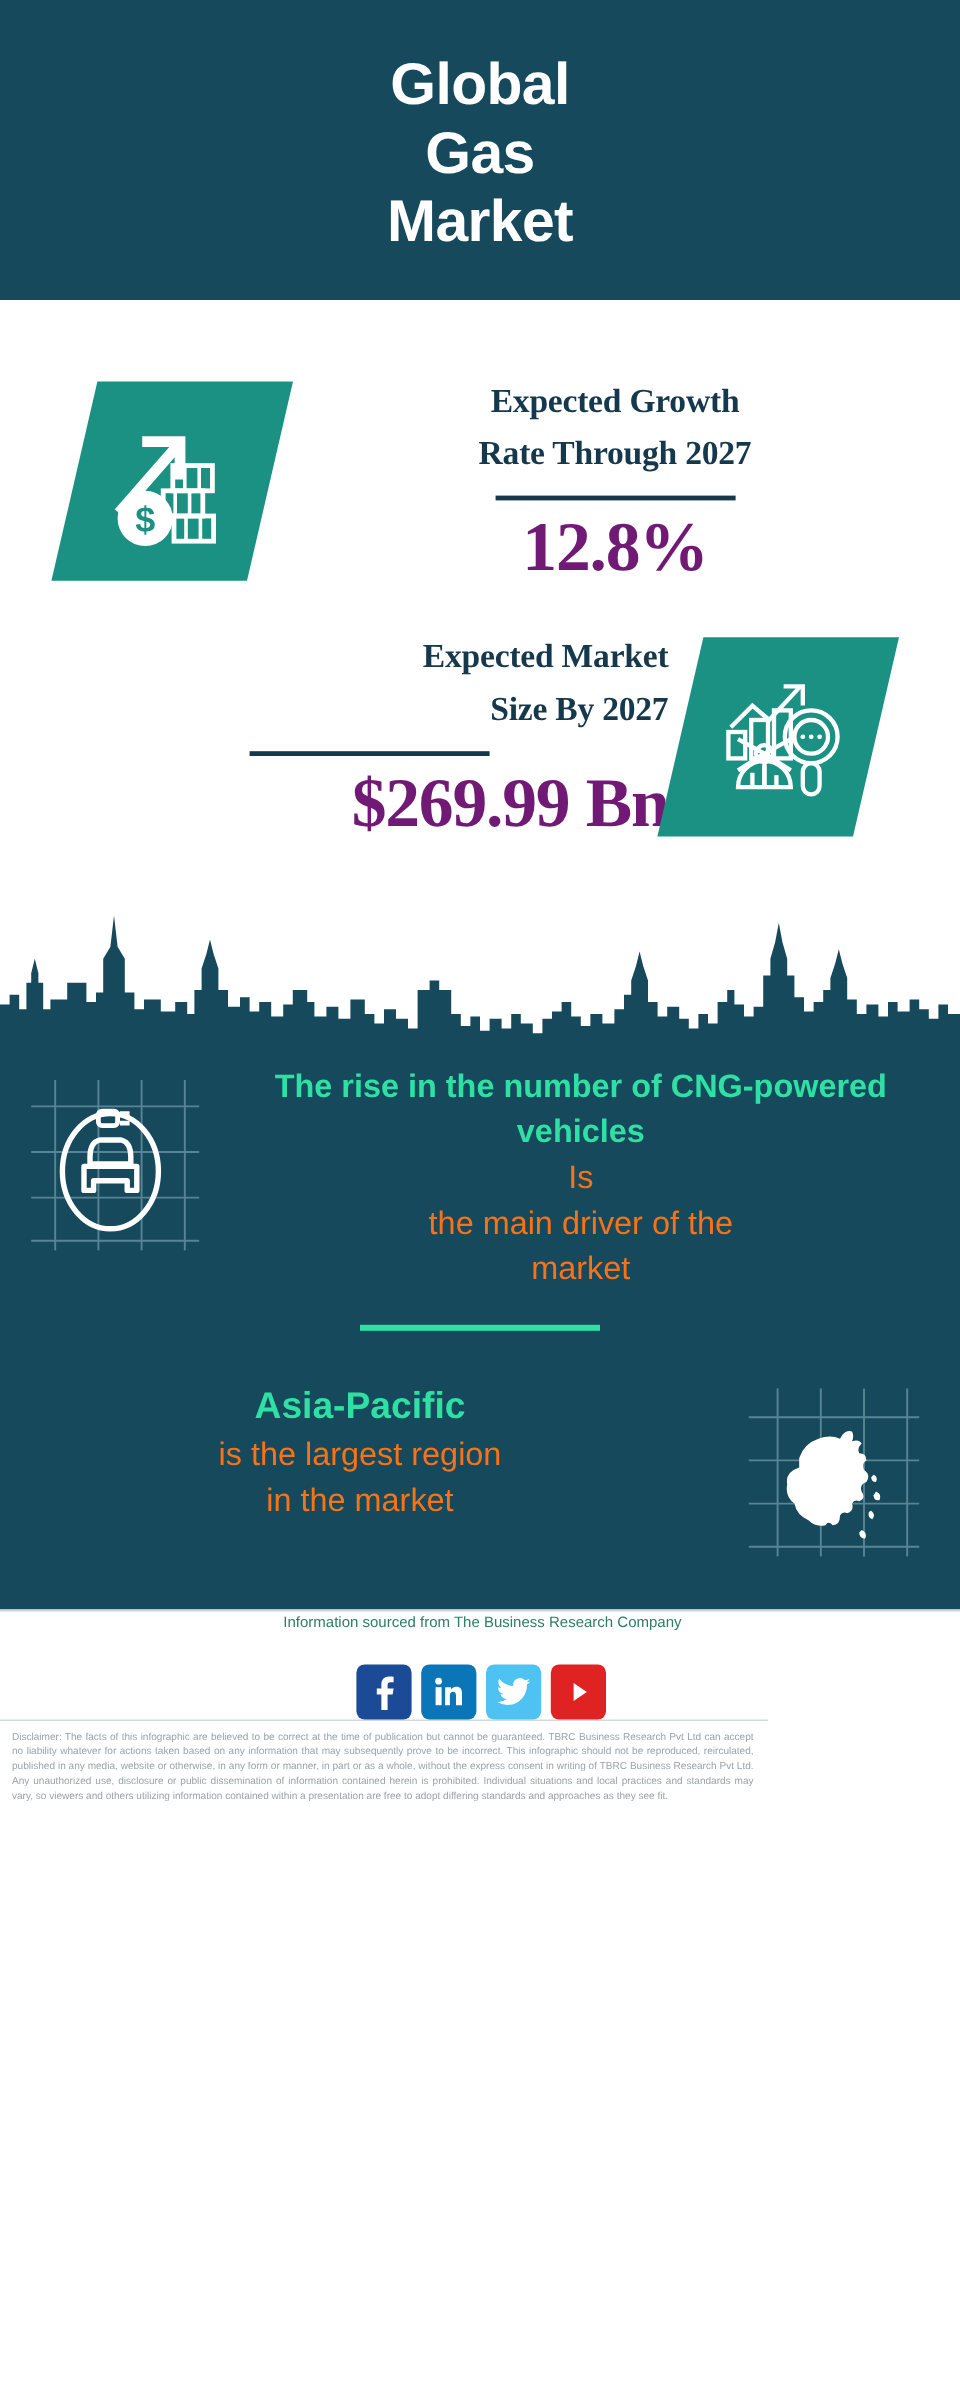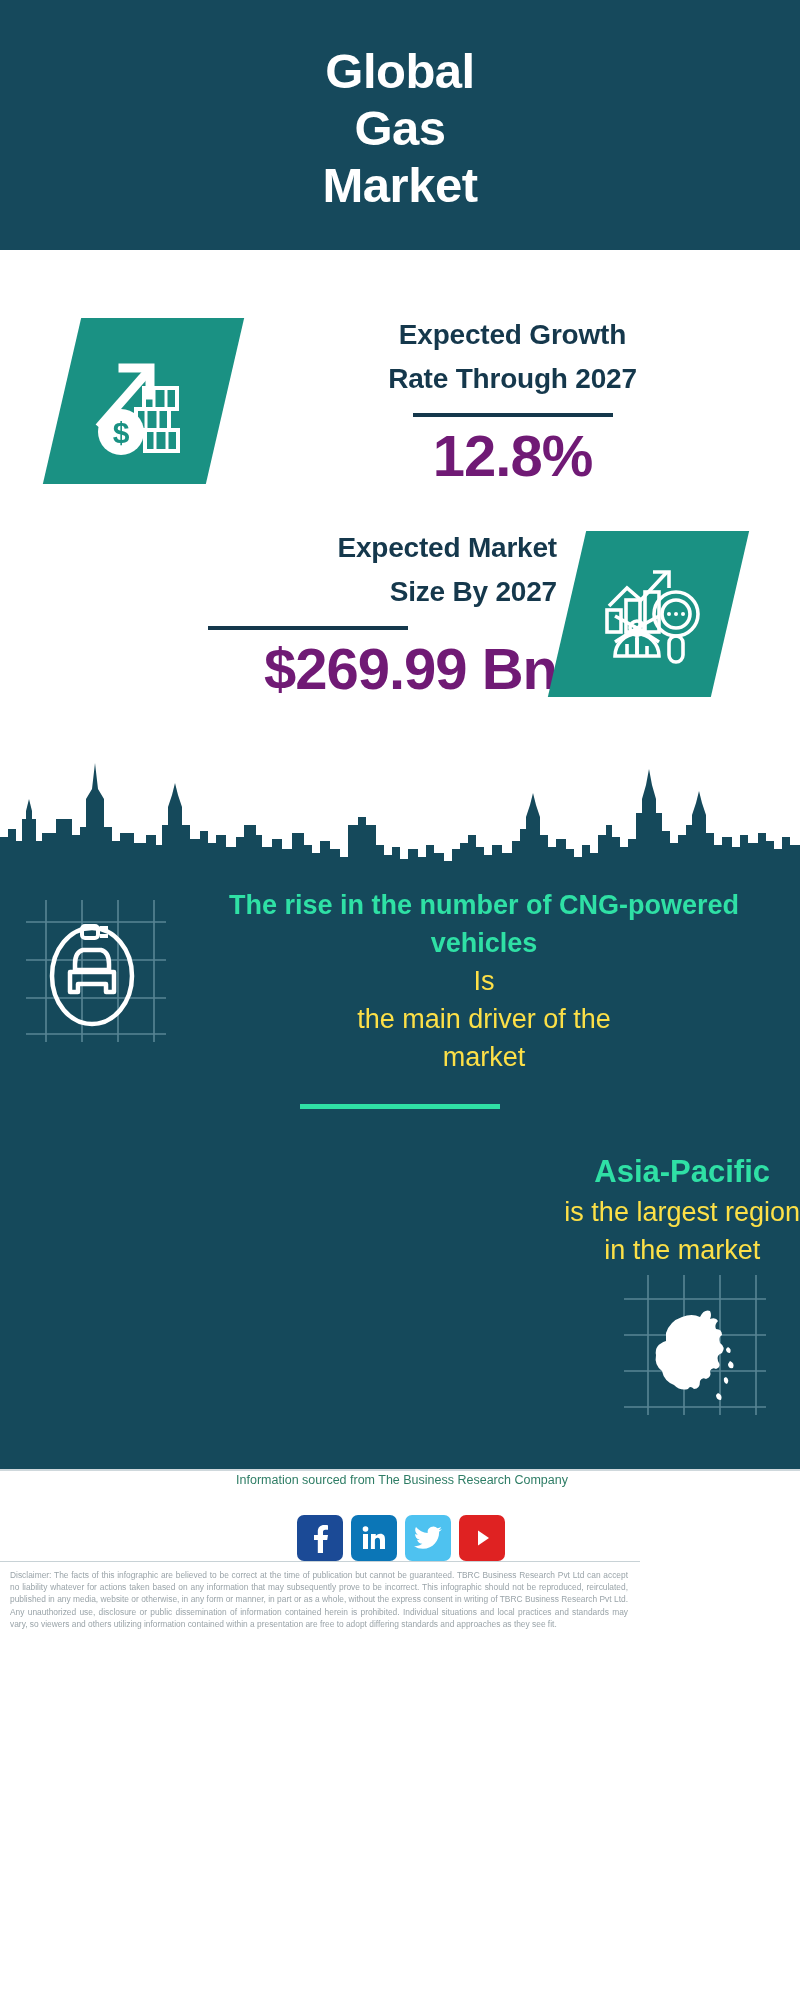--- a/index.html
+++ b/index.html
@@ -63,7 +63,7 @@
   }
   .para > svg { transform:skewX(13deg); }
 
-  .stat-text { flex:1 1 auto; text-align:center; }
+  .stat-text { flex:1 1 auto; text-align:center;font-family:Liberation Serif, serif; }
   .stat-title {
     color:#15384c;
     font-size:28px;

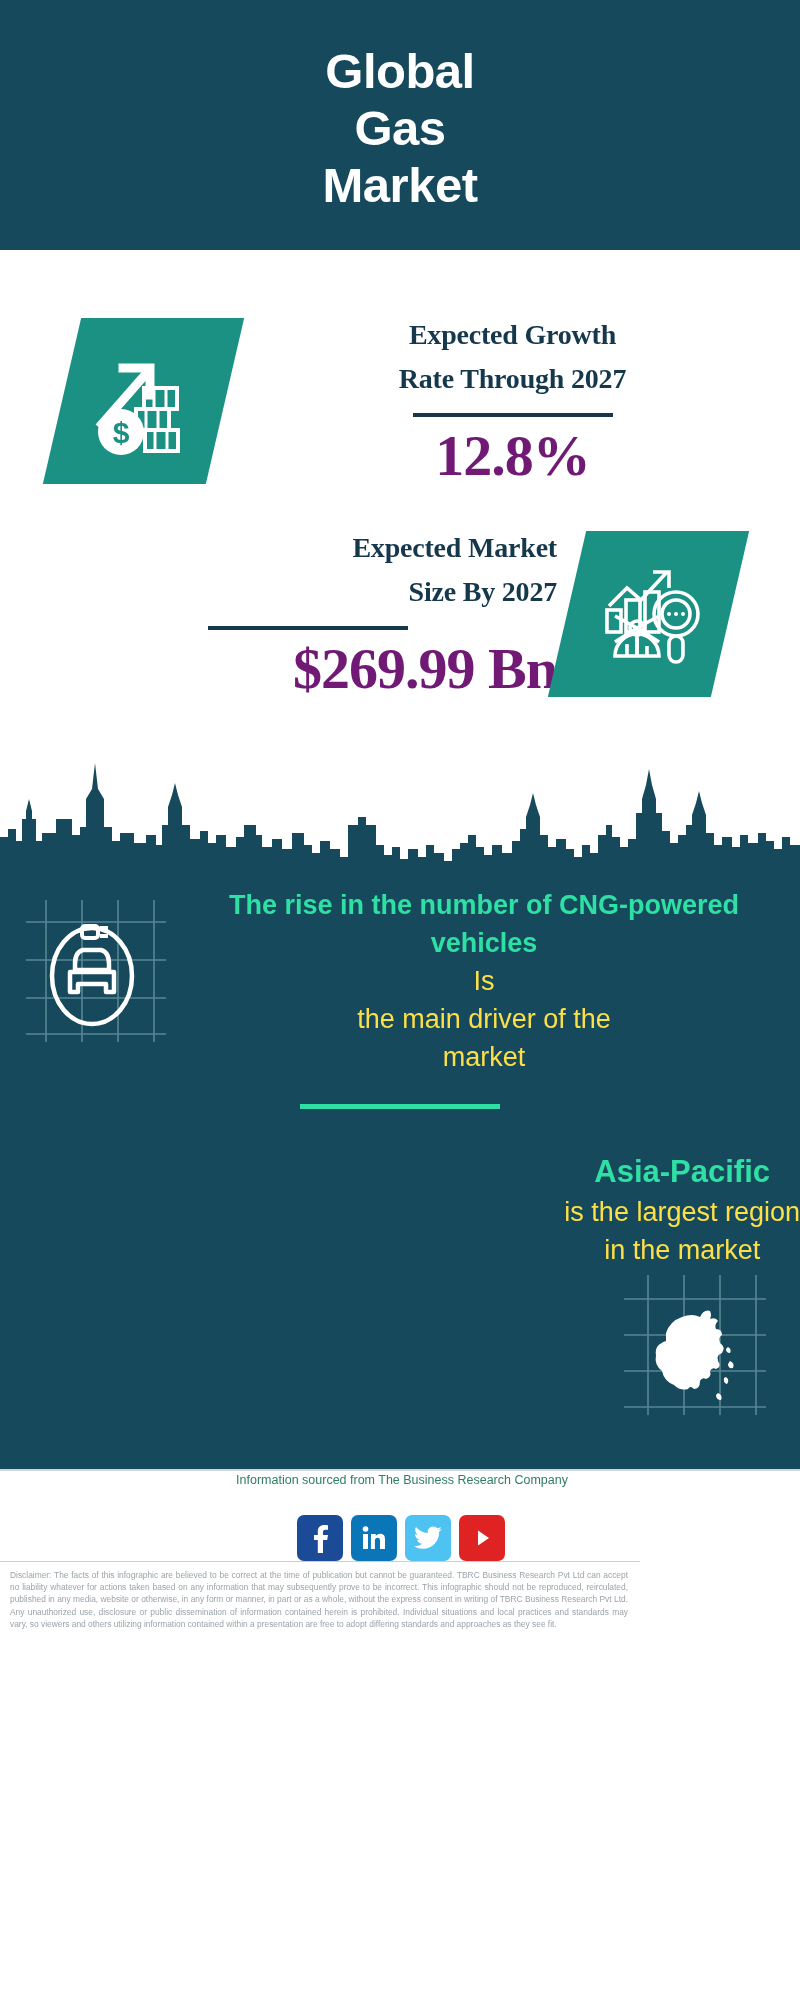--- a/index.html
+++ b/index.html
@@ -102,7 +102,7 @@
     width:800px;
     background:#15495b;
     position:relative;
-    padding-bottom:10px;
+    padding-bottom:0;
     margin-top:-1px;
   }
 

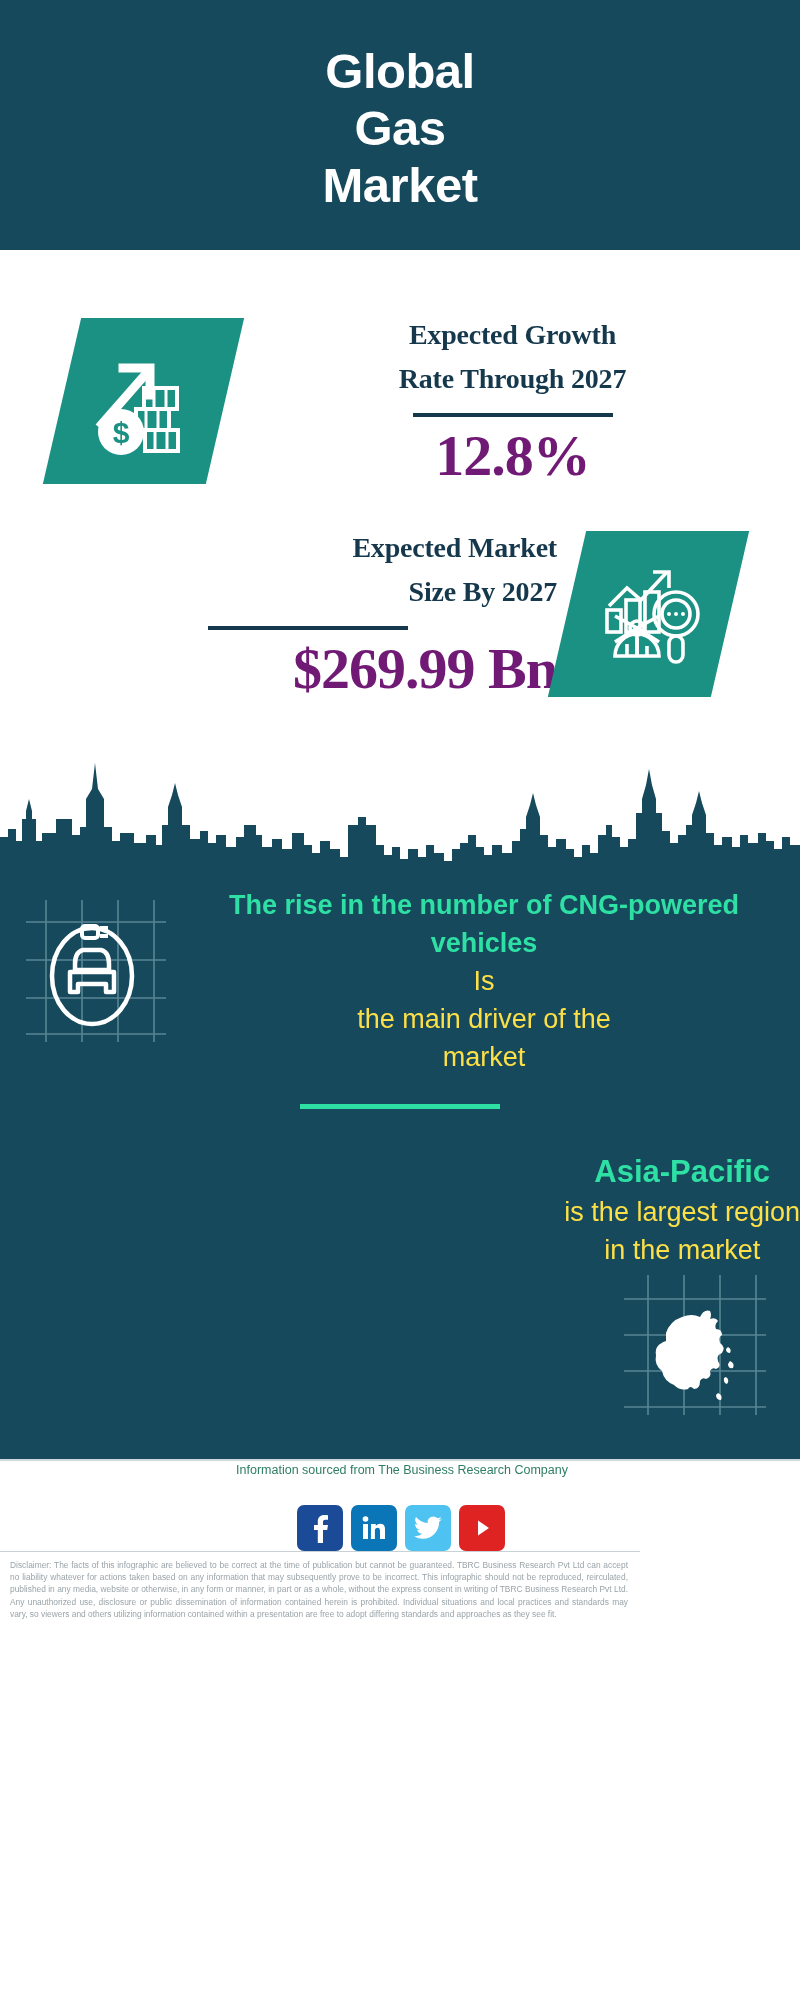--- a/index.html
+++ b/index.html
@@ -132,7 +132,7 @@
     font-weight:bold;
   }
   .body-white {
-    color:#fde047;
+    color:#f97316;
     font-size:27px;
     line-height:38px;
     font-weight:normal;

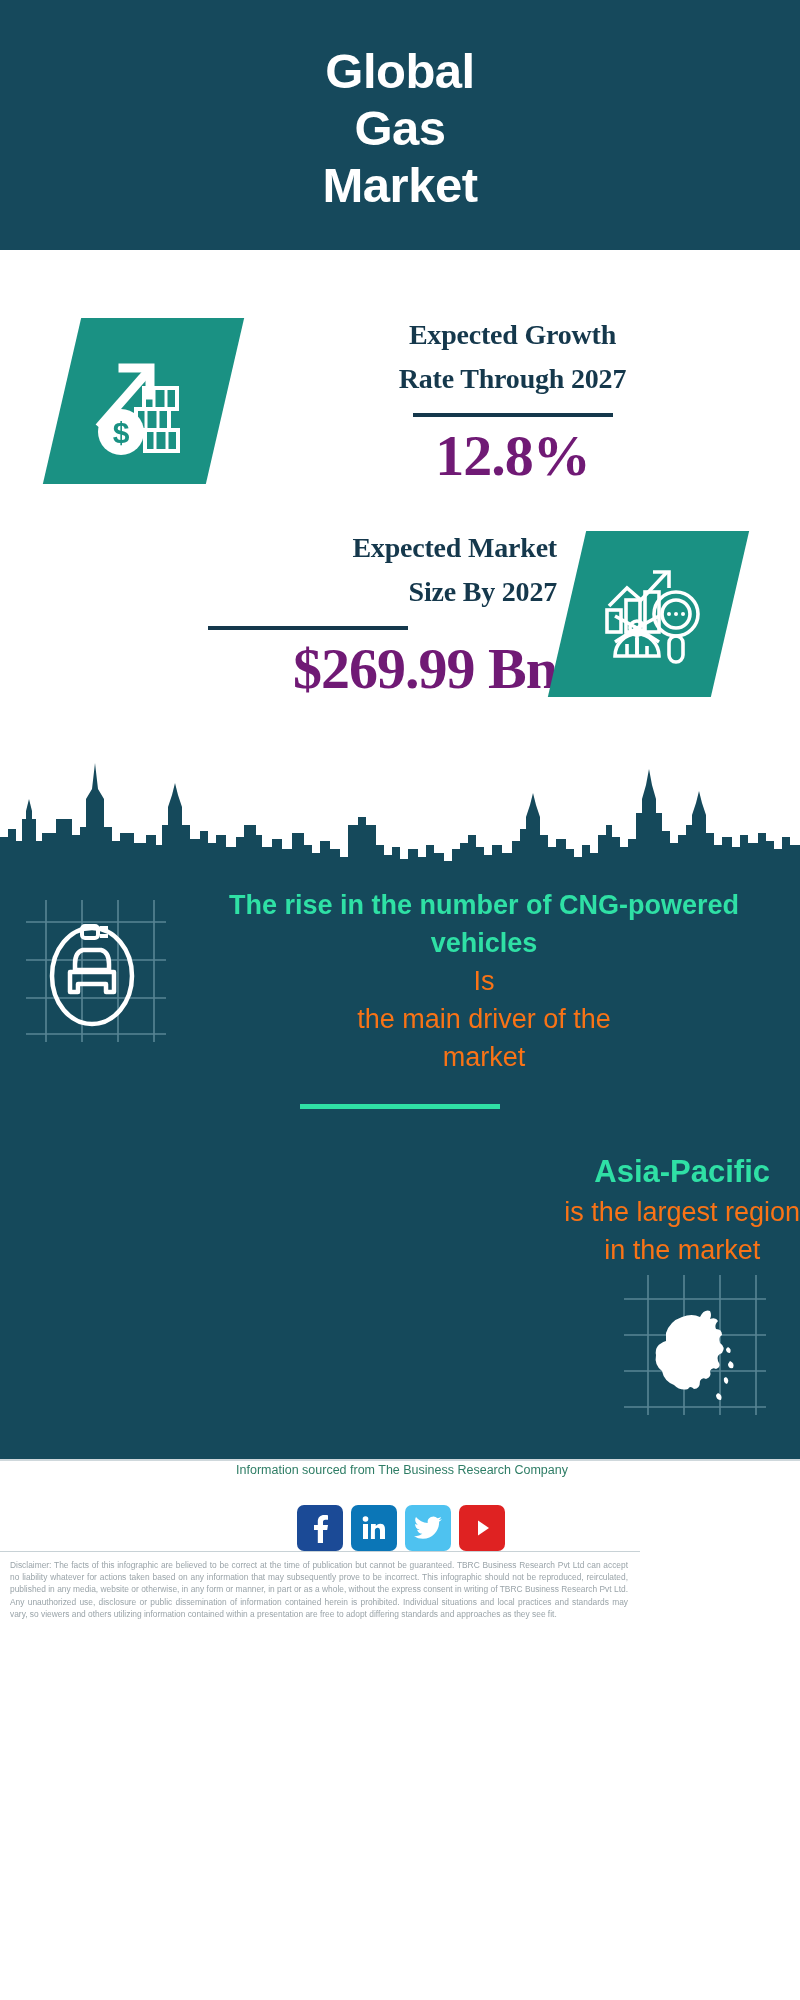--- a/index.html
+++ b/index.html
@@ -146,9 +146,8 @@
 
   .region-row {
     display:flex;
-    align-items:flex-end;
+    align-items:flex-start;
     padding:42px 0 40px 0;
-    flex-direction:column;
   }
   .region-text {
     flex:1 1 auto;

